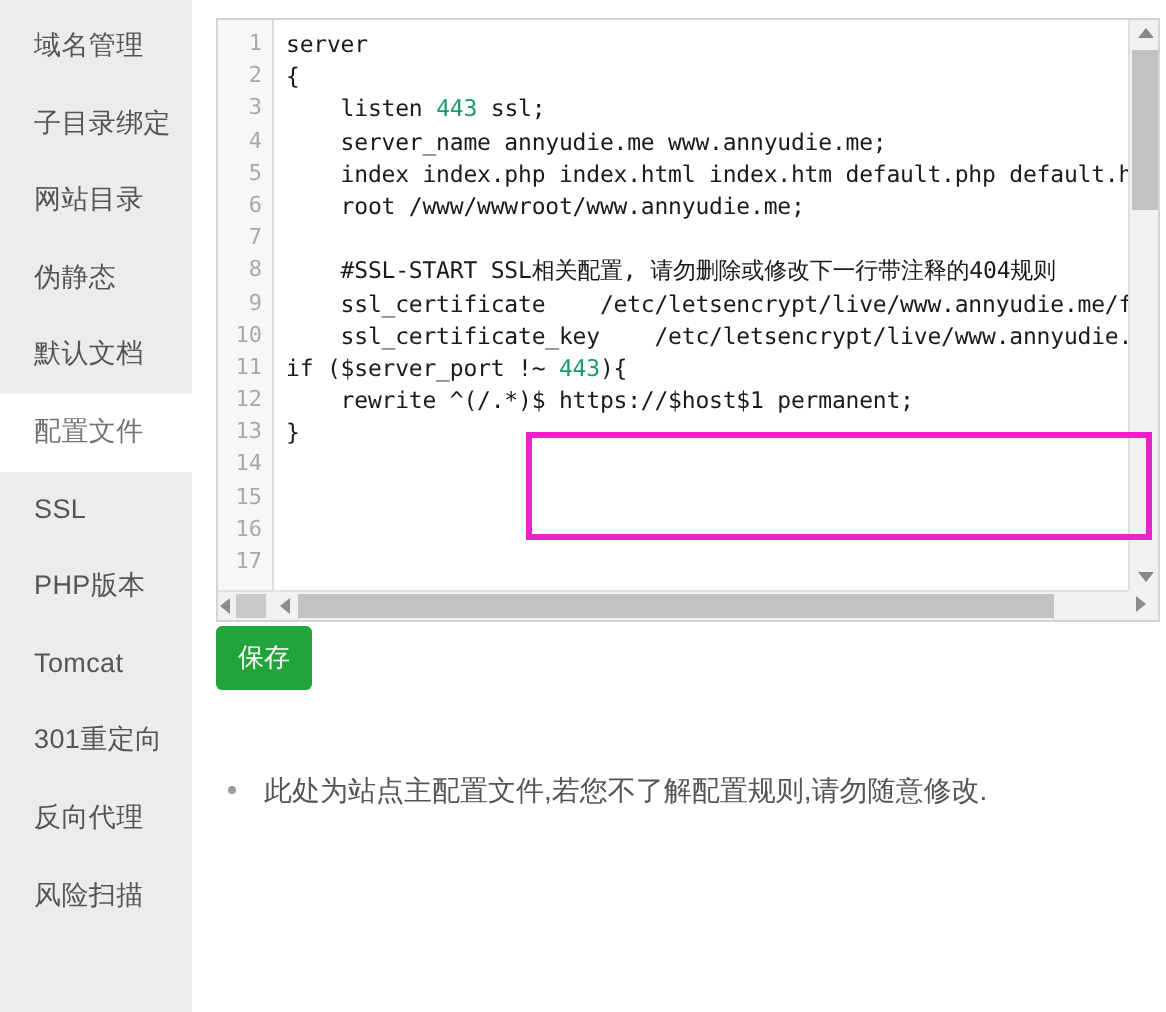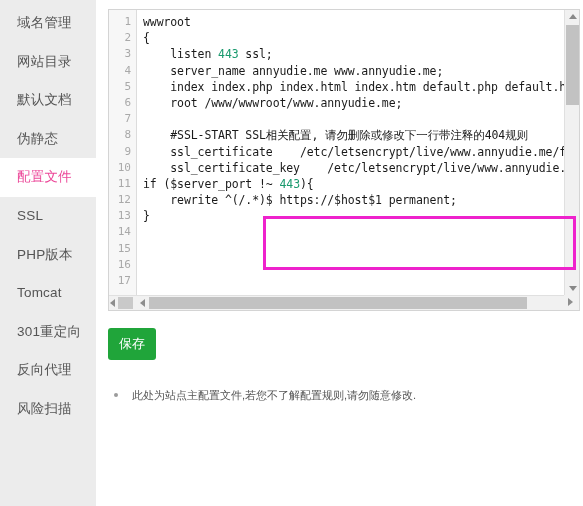--- a/index.html
+++ b/index.html
@@ -284,7 +284,7 @@
             <div class="ln">17</div>
           </div>
         <div id="code-area">
-            <div class="cl">wwwroot</div>
+            <div class="cl">server</div>
             <div class="cl">{</div>
             <div class="cl">    listen <span style="color: rgb(26, 154, 110);">443</span> ssl;</div>
             <div class="cl">    server_name annyudie.me www.annyudie.me;</div>

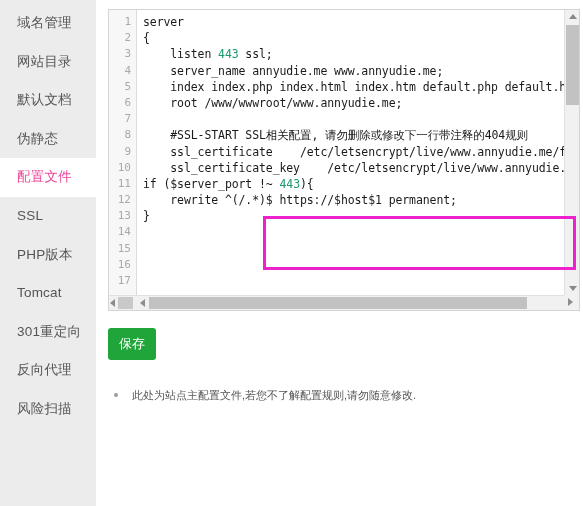--- a/index.html
+++ b/index.html
@@ -247,6 +247,7 @@
 
   <nav id="sidebar">
       <div class="side-item">域名管理</div>
+      <div class="side-item">子目录绑定</div>
       <div class="side-item">网站目录</div>
       <div class="side-item">默认文档</div>
       <div class="side-item">伪静态</div>

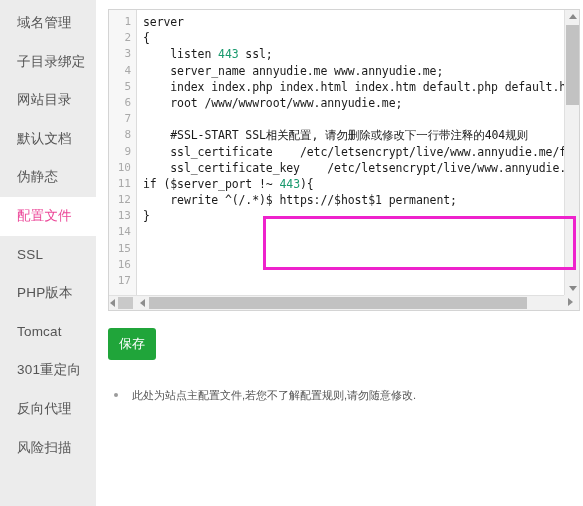--- a/index.html
+++ b/index.html
@@ -249,8 +249,8 @@
       <div class="side-item">域名管理</div>
       <div class="side-item">子目录绑定</div>
       <div class="side-item">网站目录</div>
+      <div class="side-item">伪静态</div>
       <div class="side-item">默认文档</div>
-      <div class="side-item">伪静态</div>
       <div class="side-item active">配置文件</div>
       <div class="side-item">SSL</div>
       <div class="side-item">PHP版本</div>

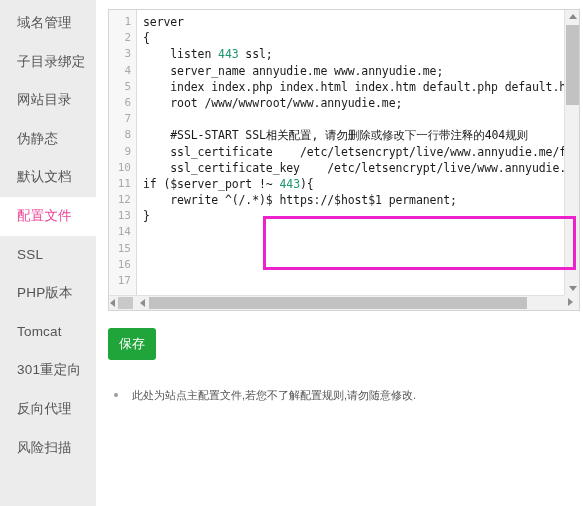--- a/index.html
+++ b/index.html
@@ -37,7 +37,7 @@
   }
   .side-item.active {
     background: #ffffff;
-    color: #ec4899;
+    color: #737373;
   }
 
   

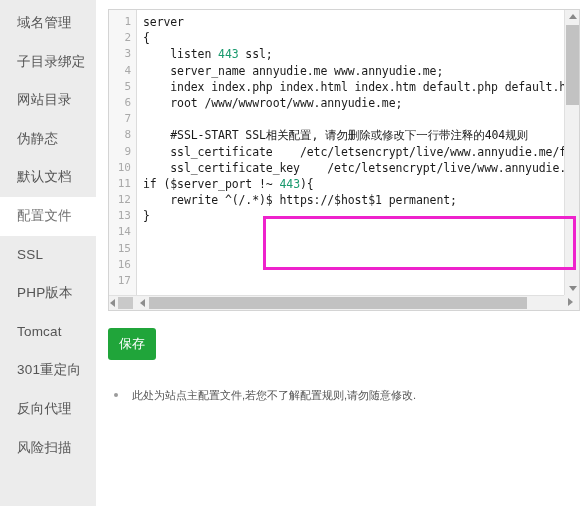--- a/index.html
+++ b/index.html
@@ -201,7 +201,7 @@
   #save-btn {
     position: absolute;
     left: 12px;
-    top: 328px;
+    top: 313px;
     width: 48px;
     height: 32px;
     background: #20a53a;

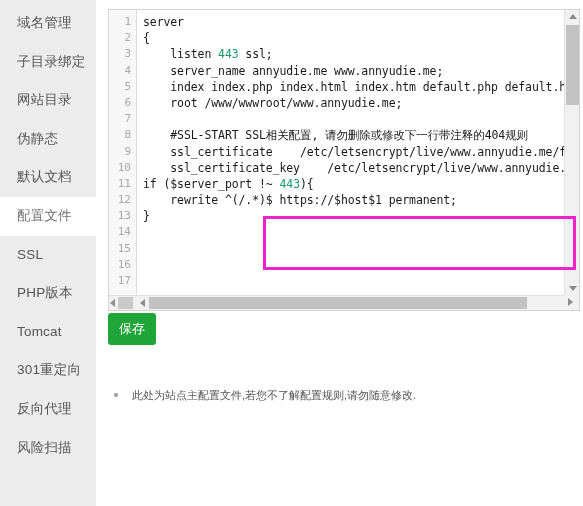--- a/index.html
+++ b/index.html
@@ -226,7 +226,7 @@
   #note-list li {
     position: relative;
     padding-left: 24px;
-    font-size: 11px;
+    font-size: 14px;
     color: #555555;
     line-height: 20px;
     white-space: nowrap;

